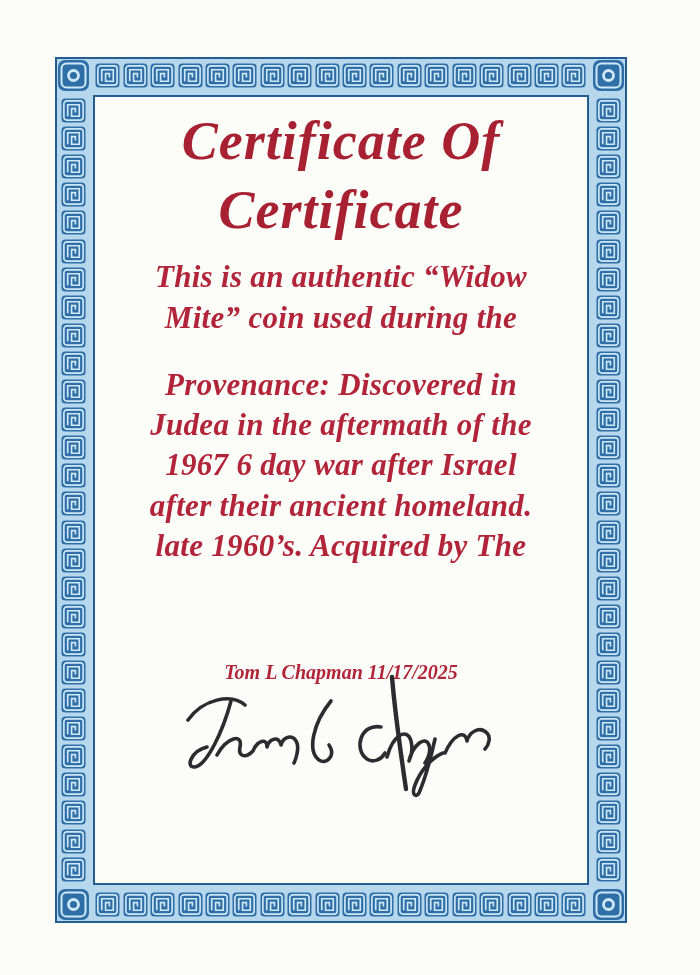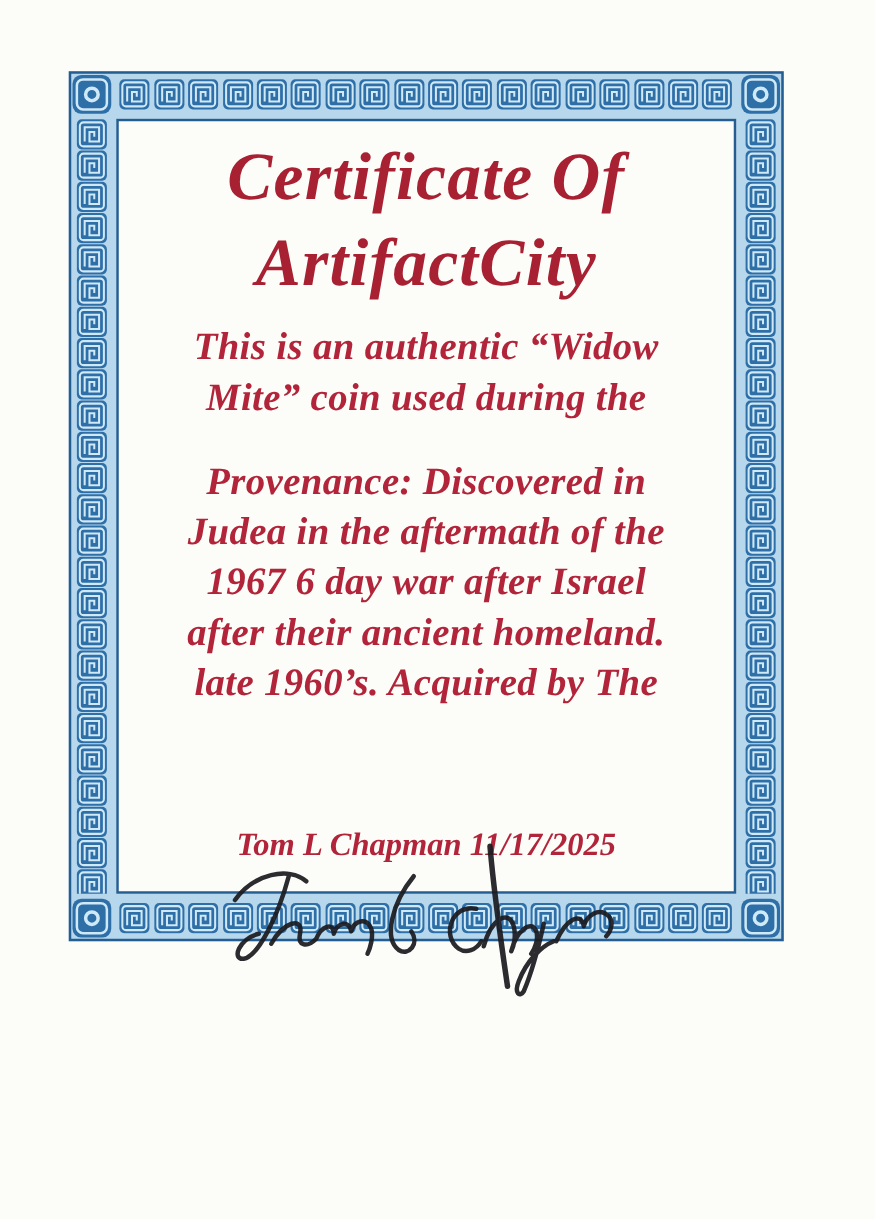--- a/index.html
+++ b/index.html
@@ -20,7 +20,7 @@
     font-family:"Liberation Serif", serif;
   }
   .frame{
-    position:absolute;left:55px;top:57px;width:572px;height:696px;
+    position:absolute;left:55px;top:57px;width:572px;height:866px;
     border:2px solid var(--blue-edge);
     background:var(--blue-gap);
     display:grid;

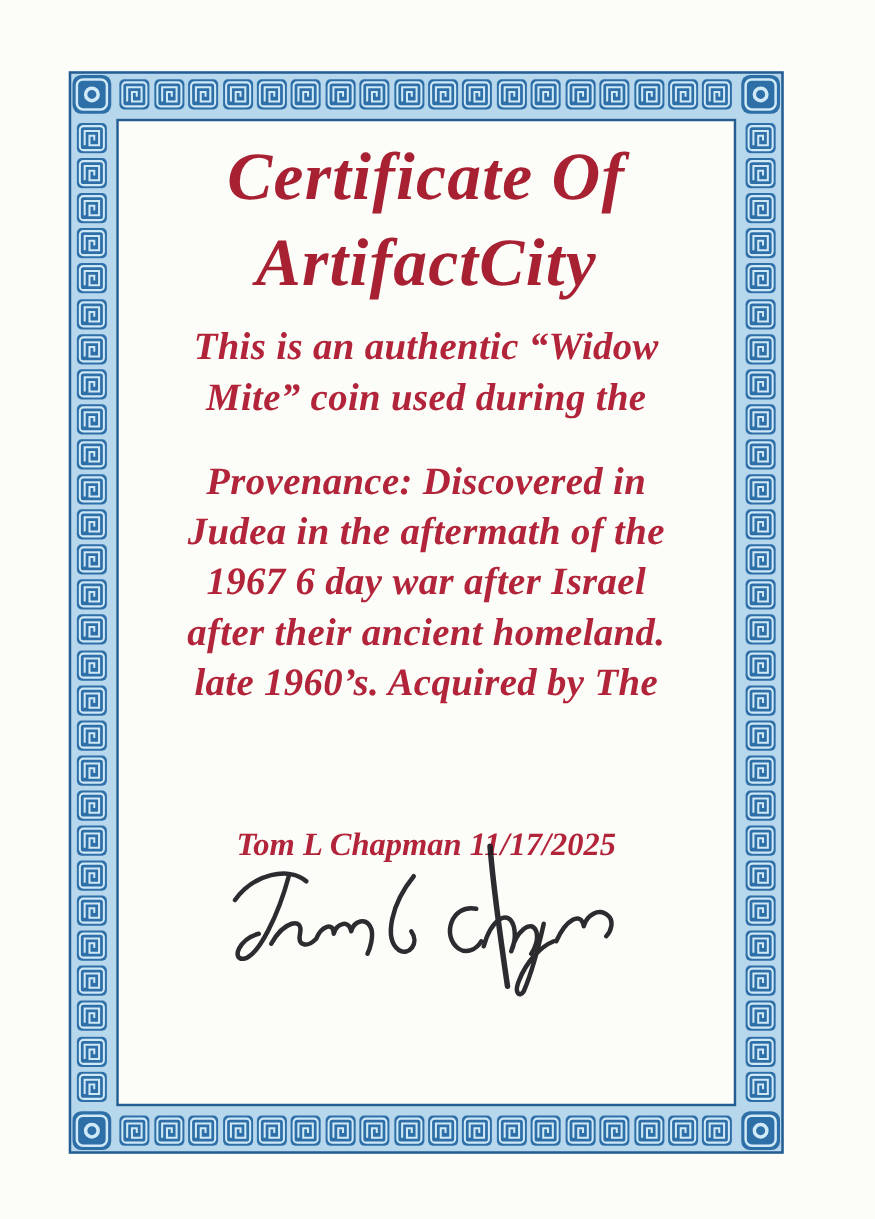--- a/index.html
+++ b/index.html
@@ -320,7 +320,7 @@
   <div class="content">
     <div class="title">
         <div>Certificate Of</div>
-        <div>ArtifactCity</div>
+        <div>Certificate</div>
       </div>
     <div class="para intro">
         <div>This is an authentic “Widow</div>

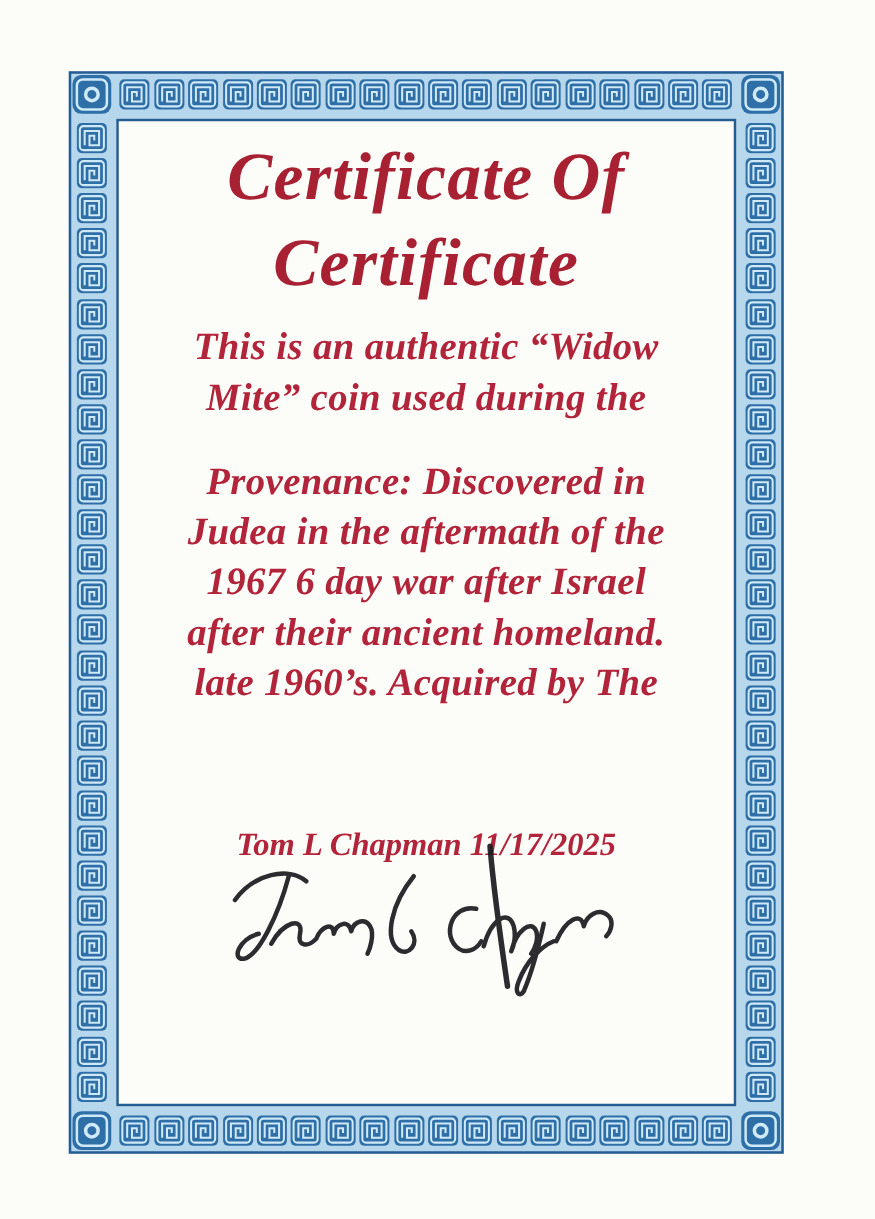--- a/index.html
+++ b/index.html
@@ -53,7 +53,7 @@
   .para{font-size:31px;line-height:1.30;letter-spacing:0.3px;}
   .para.intro{margin-top:12px;}
   .para.provenance{margin-top:27px;}
-  .footer-name{margin-top:95px;font-size:26px;line-height:1.12;}
+  .footer-name{margin-top:95px;font-size:20px;line-height:1.12;}
   .footer-site{margin-top:2px;font-size:31px;line-height:1.12;}
   .signature{
     position:absolute;left:78px;top:568px;width:330px;height:140px;

